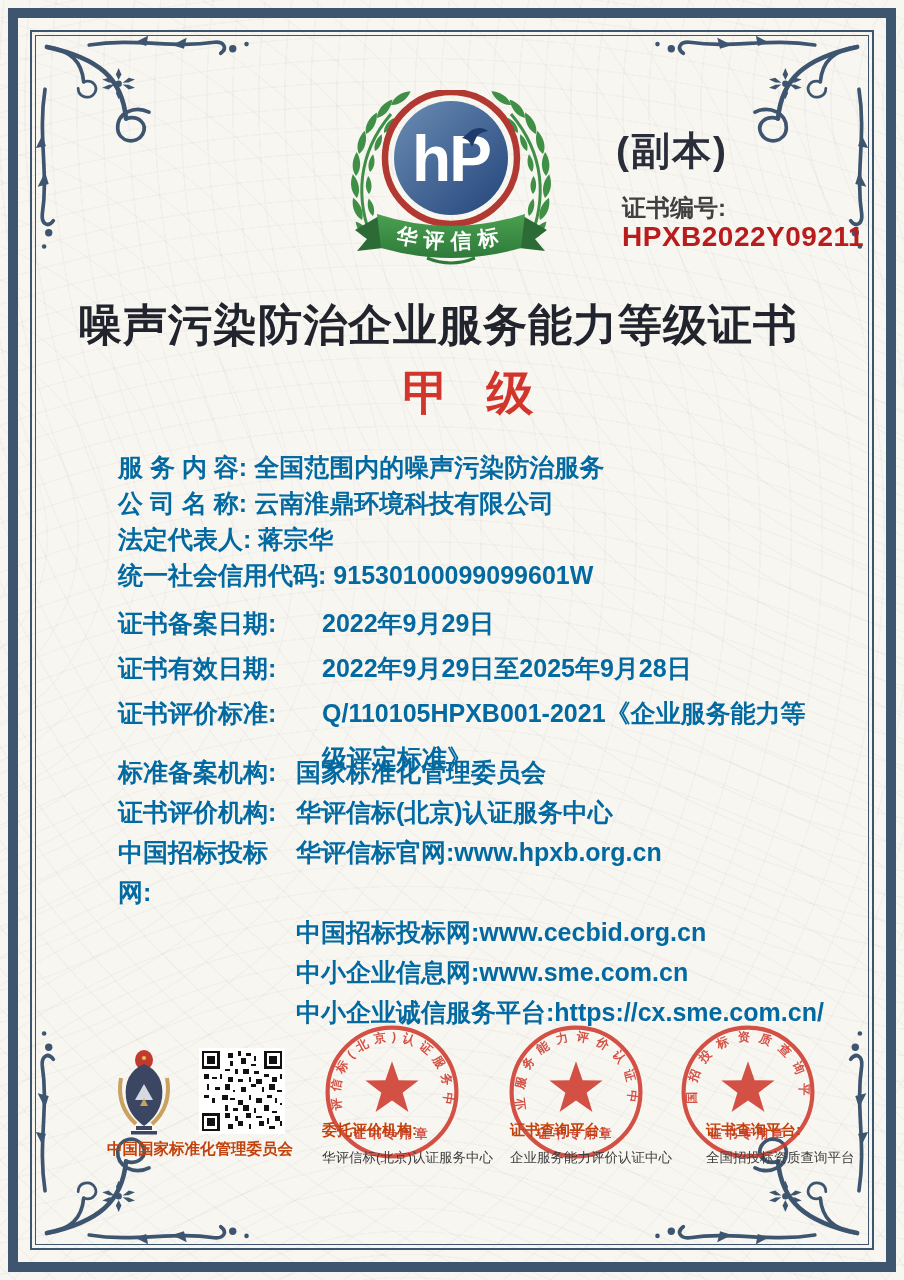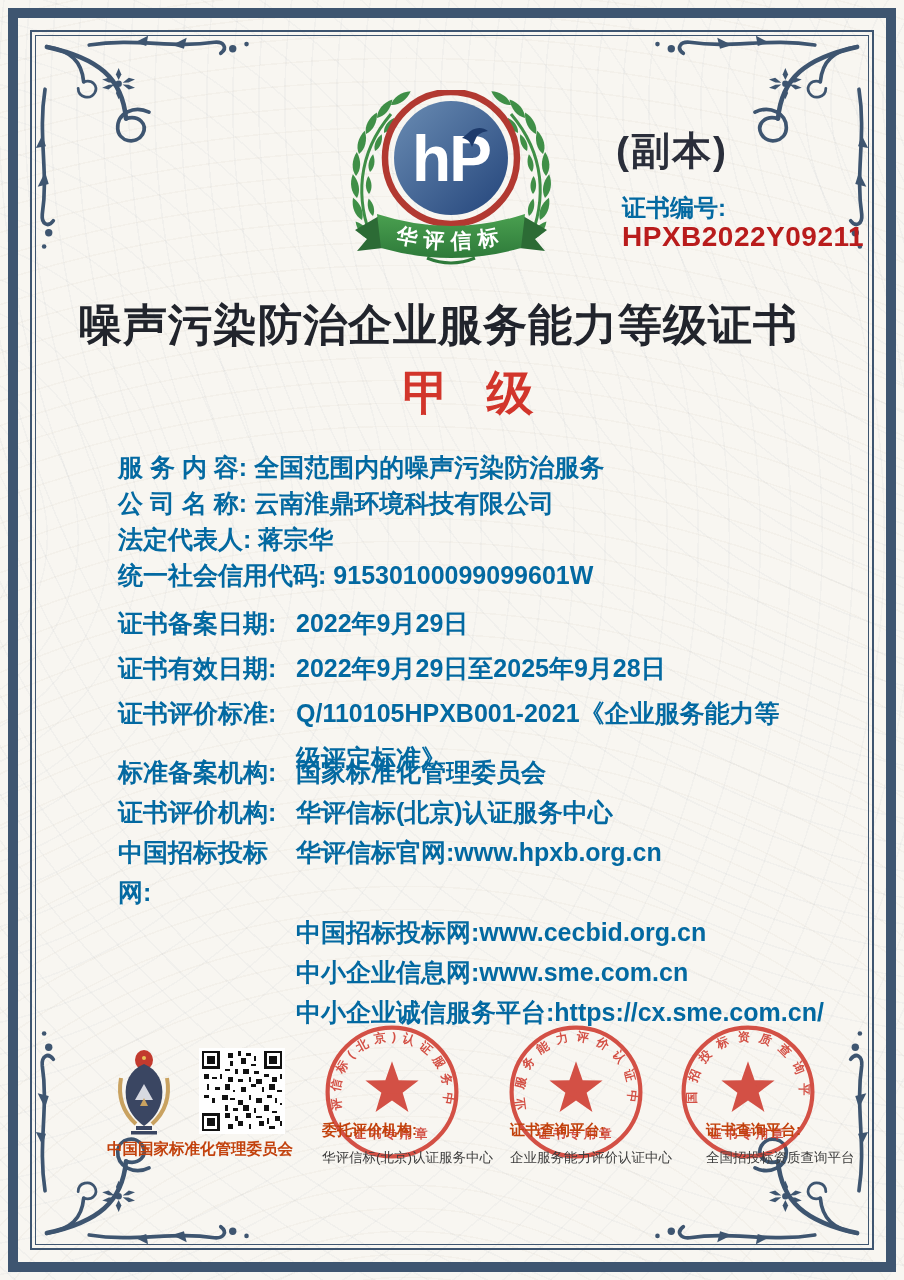--- a/index.html
+++ b/index.html
@@ -21,7 +21,7 @@
   .abs{position:absolute;z-index:3;}
   .logo{left:347px;top:90px;width:210px;height:192px;}
   .copy{left:616px;top:124px;font-size:39px;font-weight:bold;color:#2a2e3a;letter-spacing:2px;}
-  .certno-label{left:622px;top:192px;font-size:24px;font-weight:bold;color:#0369a1;}
+  .certno-label{left:622px;top:192px;font-size:24px;font-weight:bold;color:#404040;}
   .certno-value{left:622px;top:221px;font-size:28px;font-weight:bold;color:#b91c1c;letter-spacing:.5px;}
   .title{left:0;width:876px;top:296px;text-align:center;font-size:44px;font-weight:900;color:#21242c;letter-spacing:1px;}
   .grade{left:0;width:904px;top:362px;text-align:center;font-size:47px;font-weight:900;color:#d2352b;letter-spacing:12px;text-indent:12px;padding-left:16px;}

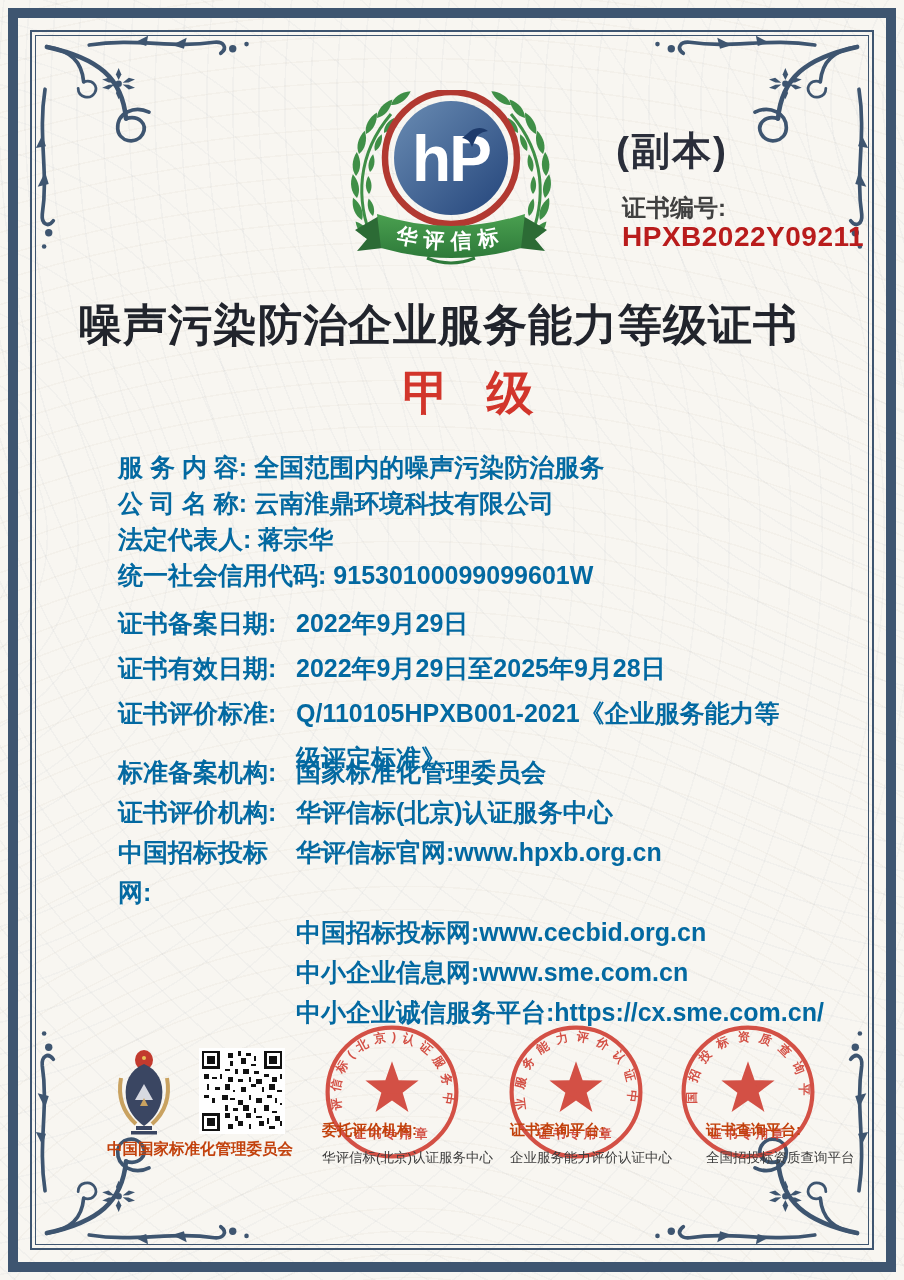--- a/index.html
+++ b/index.html
@@ -30,7 +30,7 @@
   .block1 .row{line-height:36px;white-space:nowrap;}
   .block1 .lab{margin-right:7px;}
   .block2{top:601px;}
-  .block2 .row{display:flex;line-height:45px;}
+  .block2 .row{display:flex;line-height:45px;gap:26px;}
   .block2 .lab{width:178px;flex:none;}
   .block2 .val{width:498px;}
   .block3{top:752px;}

